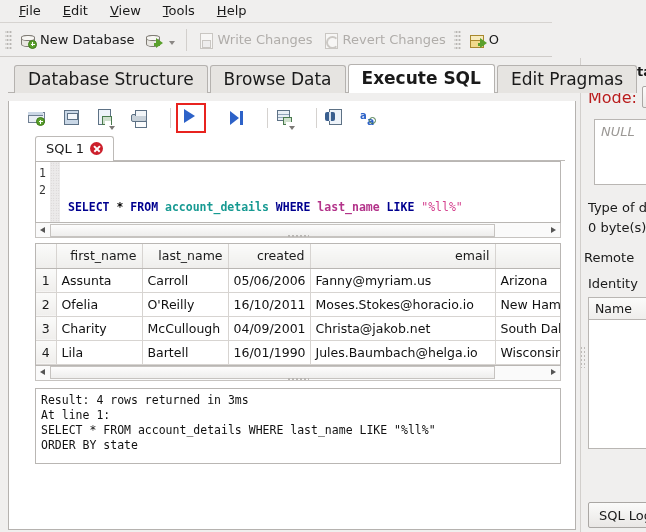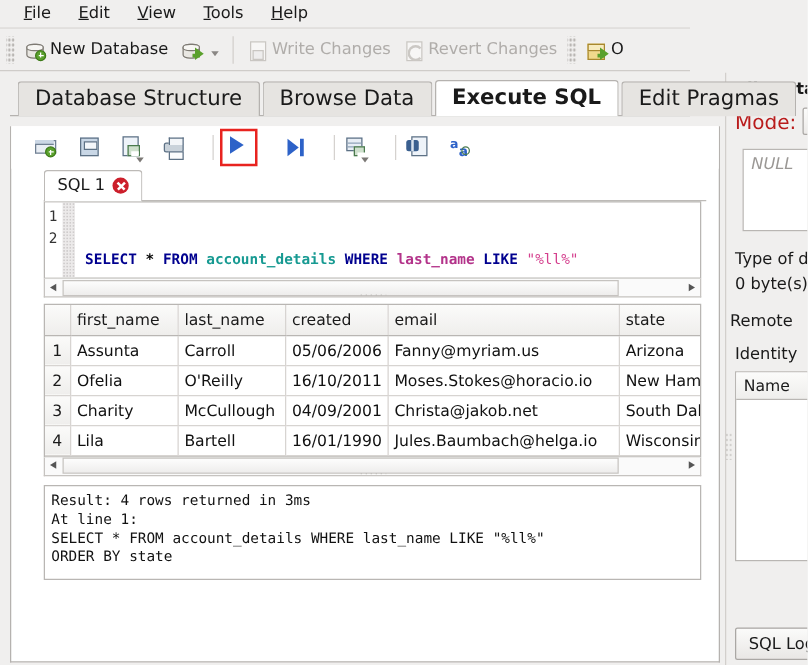--- a/index.html
+++ b/index.html
@@ -322,7 +322,7 @@
   }
   table.rt th {
     background: linear-gradient(#fbfbfa,#efeeec); font-weight: normal; color:#1a1a1a;
-    text-align: left; border-bottom:1px solid #b9b6b3;
+    text-align: right; border-bottom:1px solid #b9b6b3;
   }
   table.rt th.rowh, table.rt td.rowh {
     background: linear-gradient(#fbfbfa,#efeeec); text-align: center; color:#1a1a1a;

